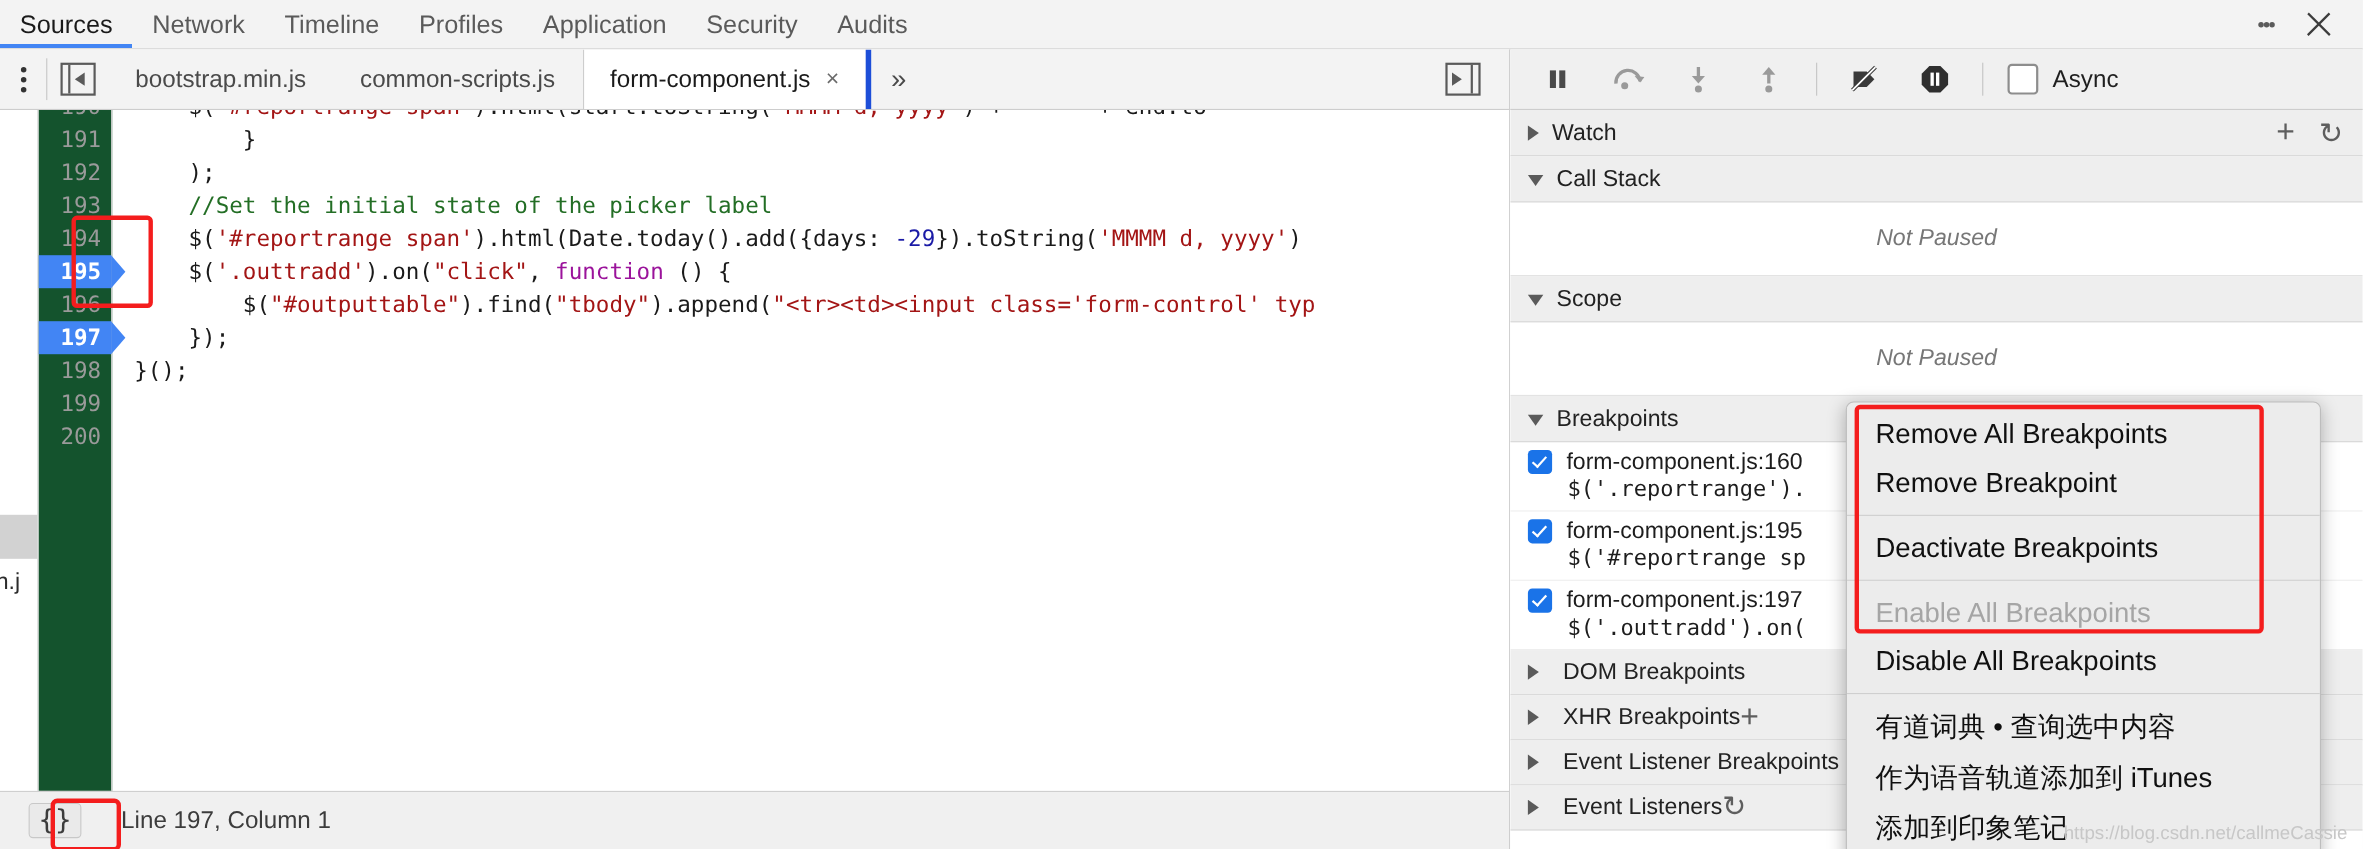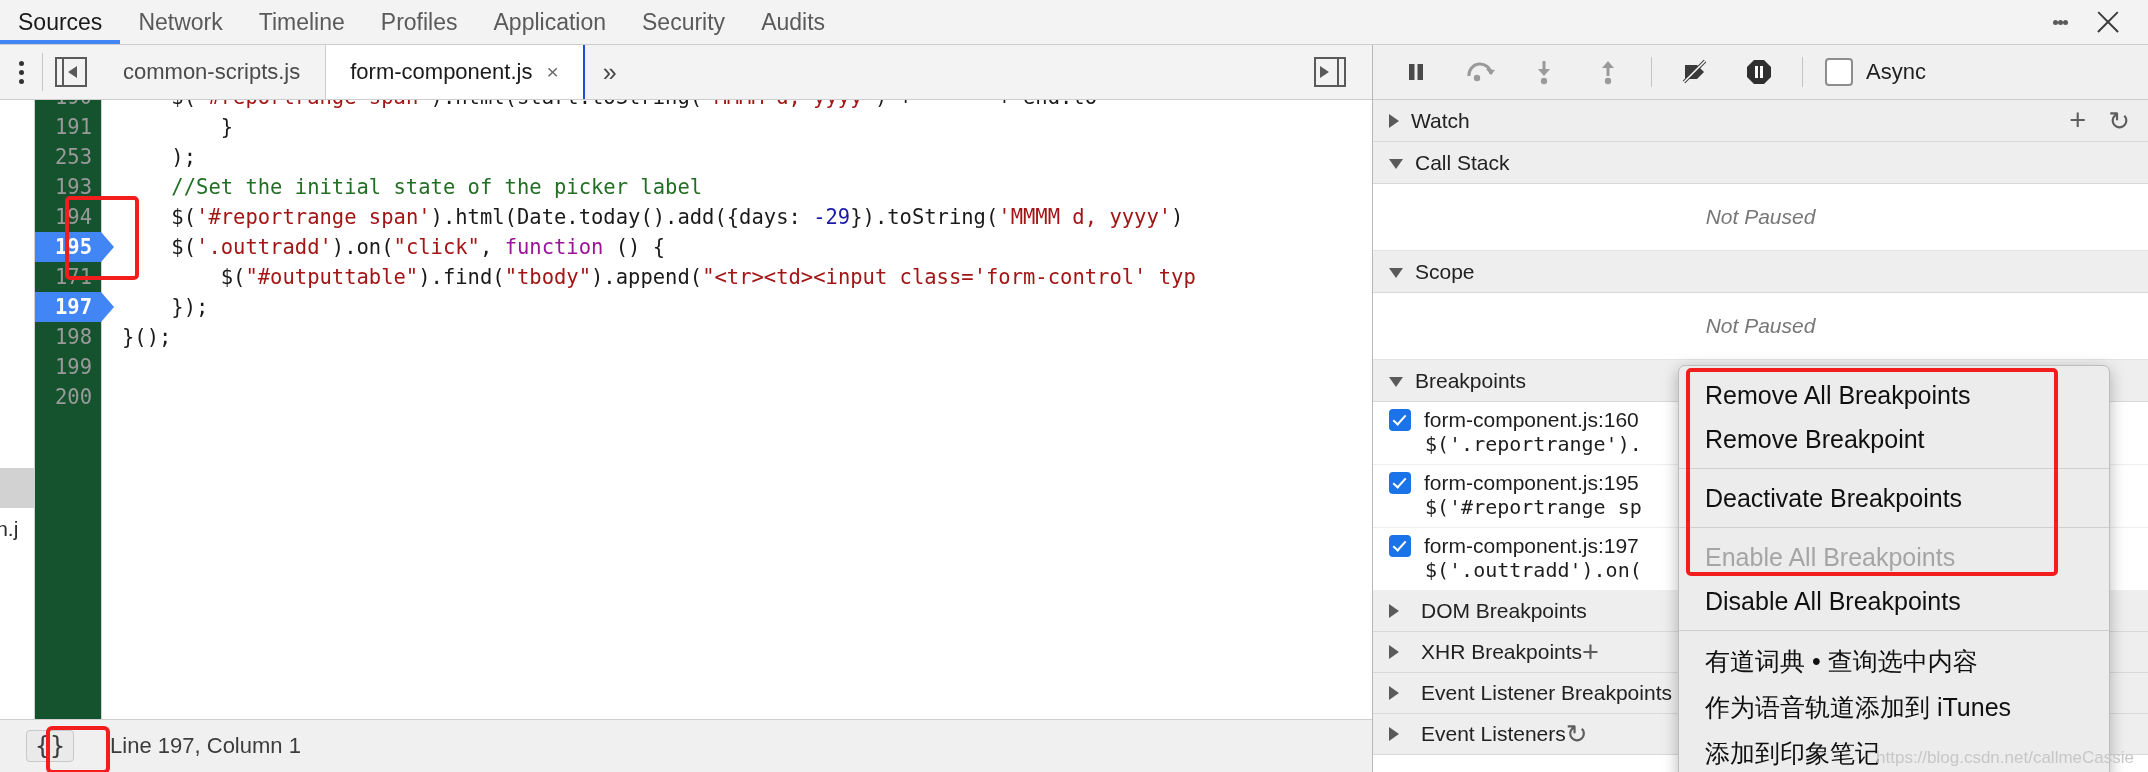--- a/index.html
+++ b/index.html
@@ -601,6 +601,9 @@
           </span>
         </div>
         <div class="file-tabs">
+          <div class="file-tab">
+            <span>bootstrap.min.js</span>
+          </div>
           <div class="file-tab">
             <span>common-scripts.js</span>
           </div>

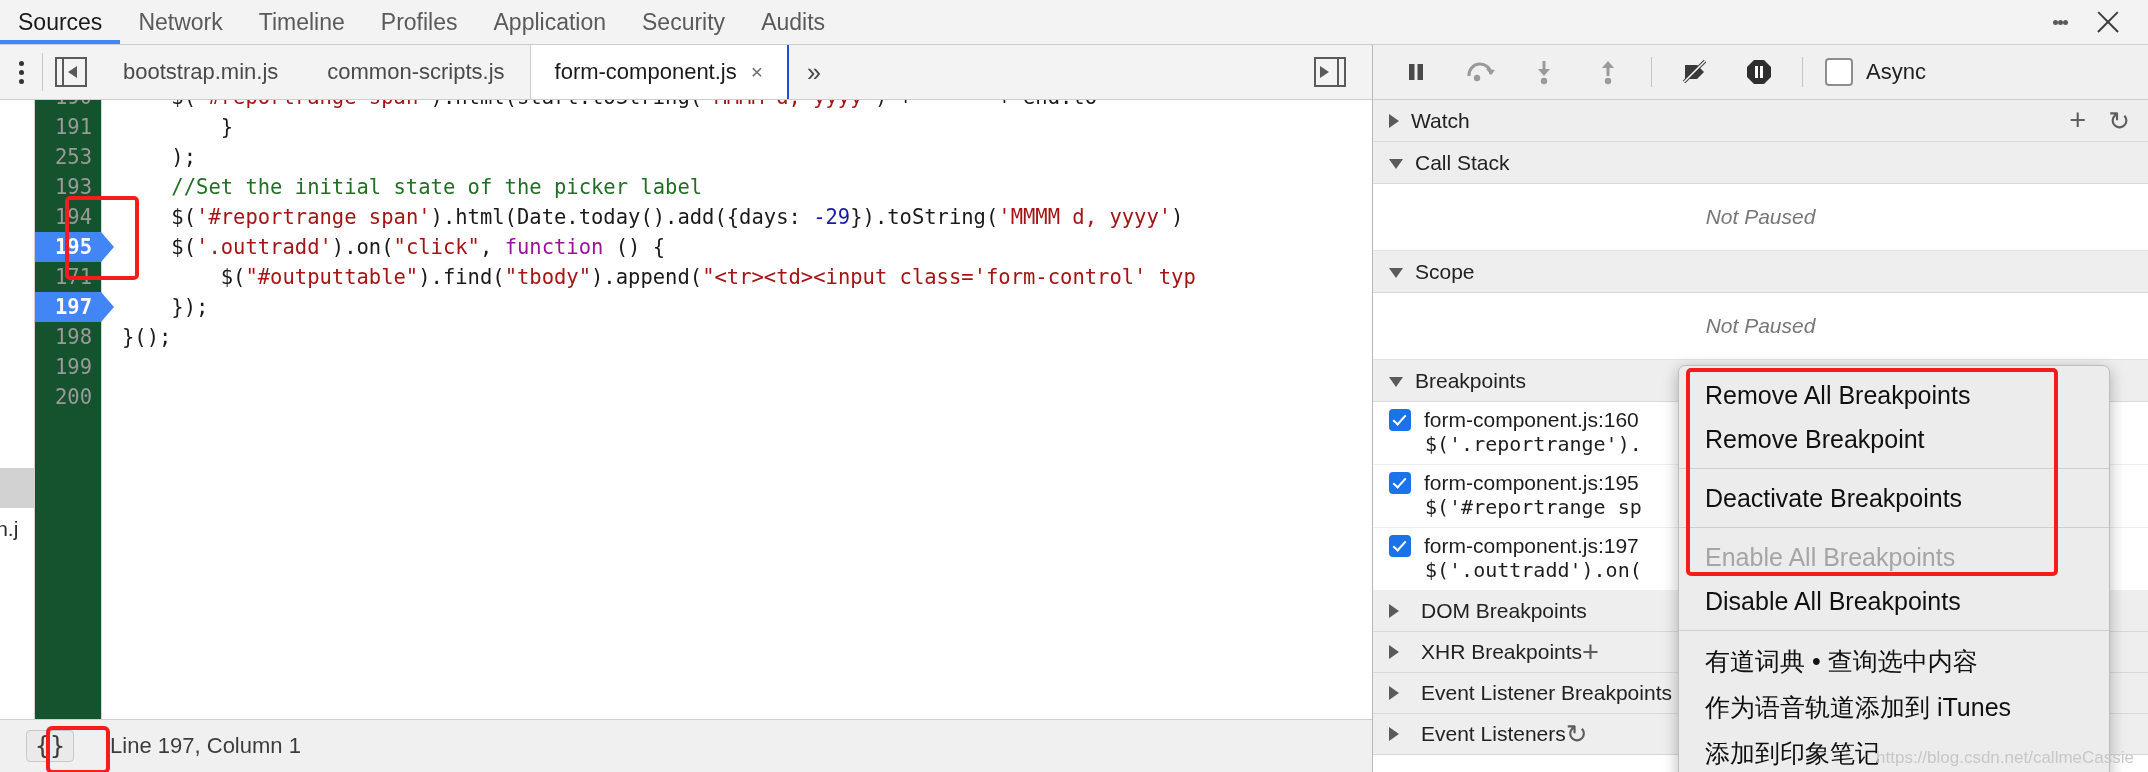--- a/index.html
+++ b/index.html
@@ -170,7 +170,7 @@
     background: #ffffff;
     color: #1a1a1a;
     border-left: 1px solid #cdcdcd;
-    border-right: 2px solid #1d4ed8;
+    border-right: 5px solid #1d4ed8;
     margin-bottom: -1px;
     padding-bottom: 1px;
     justify-content: flex-end;

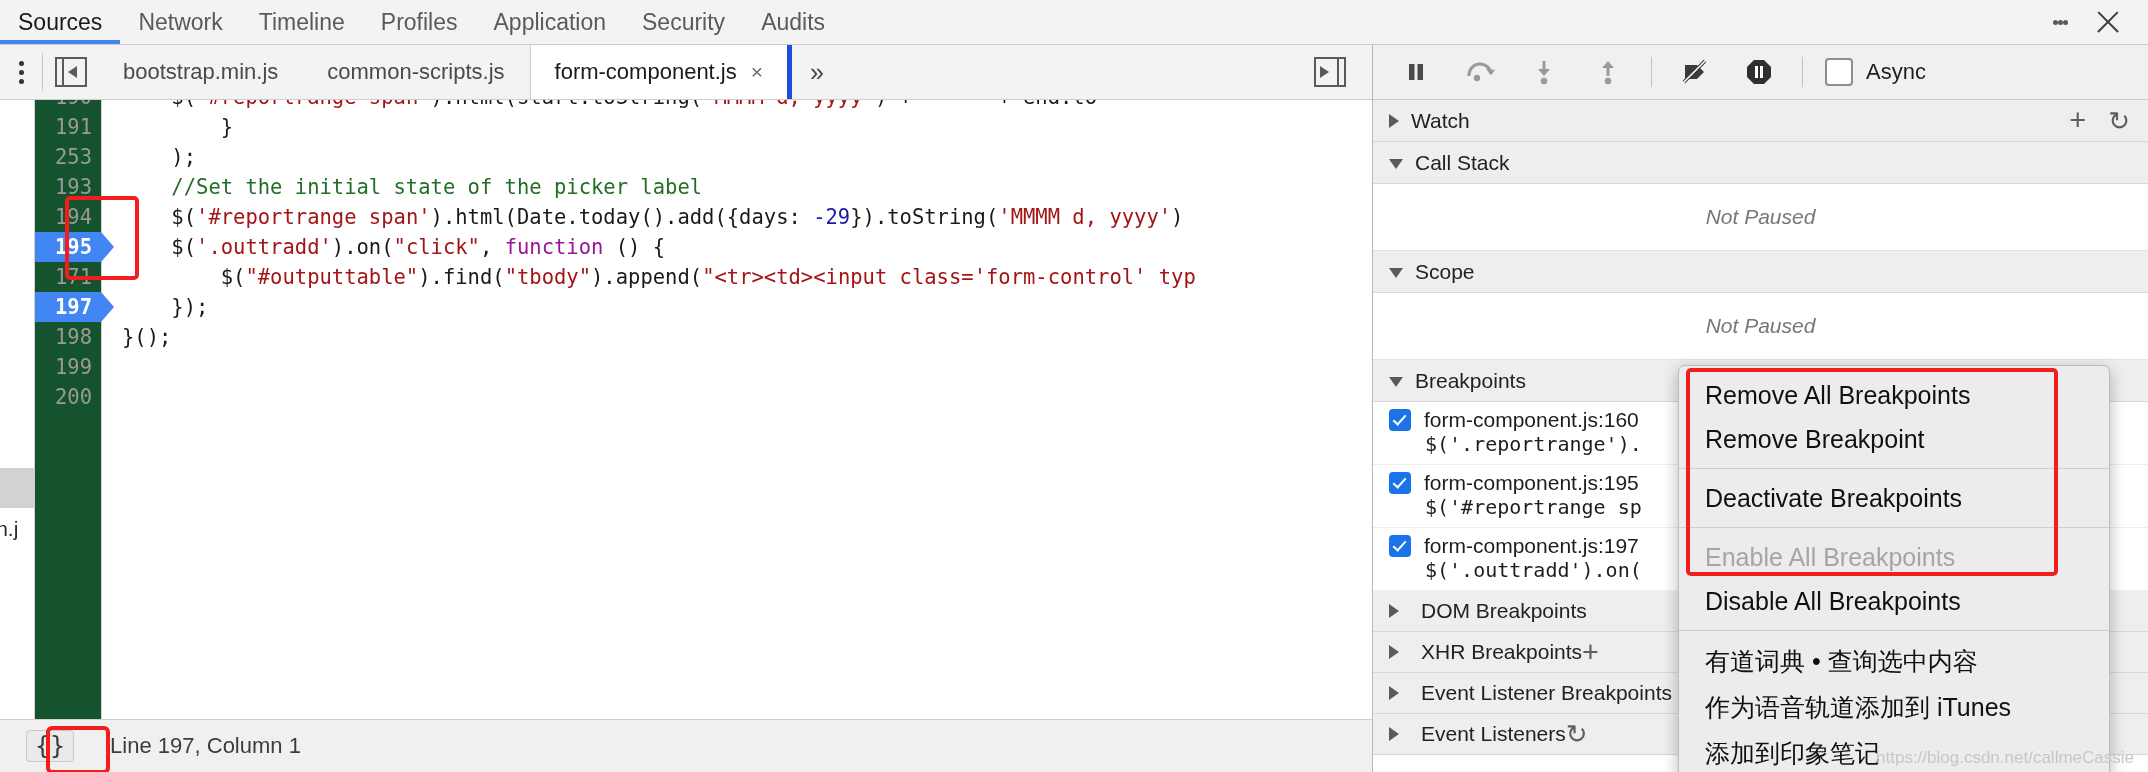--- a/index.html
+++ b/index.html
@@ -633,7 +633,7 @@
             <div class="gutter-lines" id="gutter-lines">
                 <span class="gl">190</span>
                 <span class="gl">191</span>
-                <span class="gl">253</span>
+                <span class="gl">192</span>
                 <span class="gl">193</span>
                 <span class="gl">194</span>
                 <span class="gl bp">195</span>

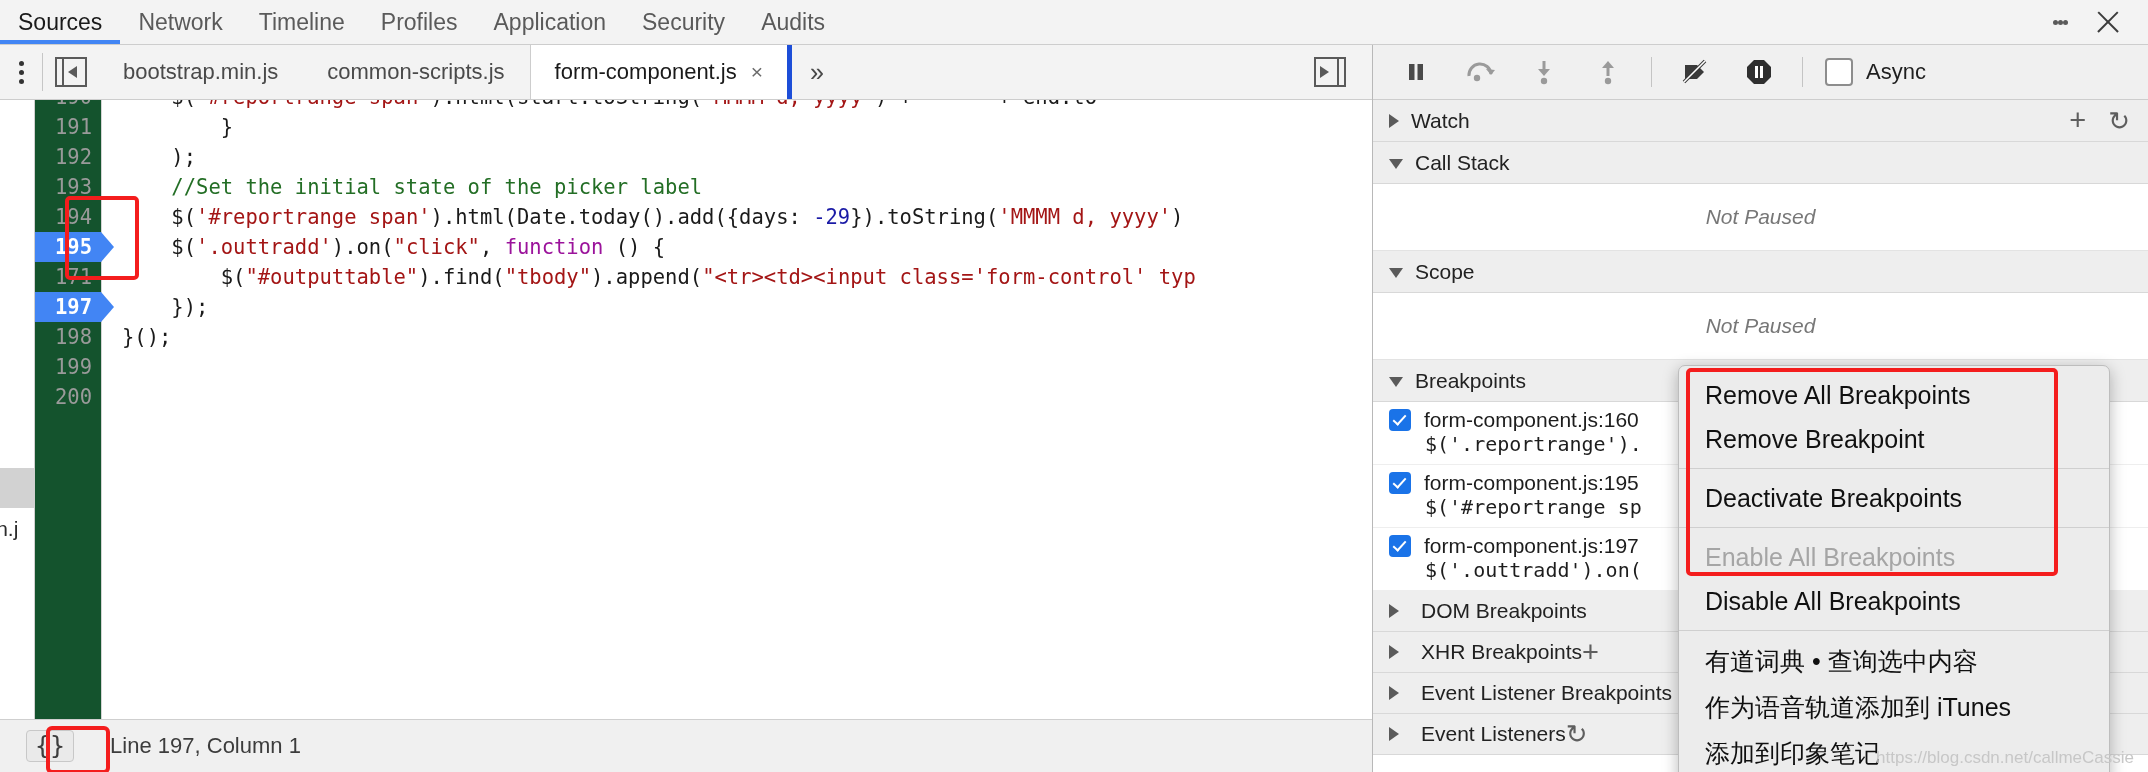--- a/index.html
+++ b/index.html
@@ -637,7 +637,7 @@
                 <span class="gl">193</span>
                 <span class="gl">194</span>
                 <span class="gl bp">195</span>
-                <span class="gl">171</span>
+                <span class="gl">196</span>
                 <span class="gl bp">197</span>
                 <span class="gl">198</span>
                 <span class="gl">199</span>

